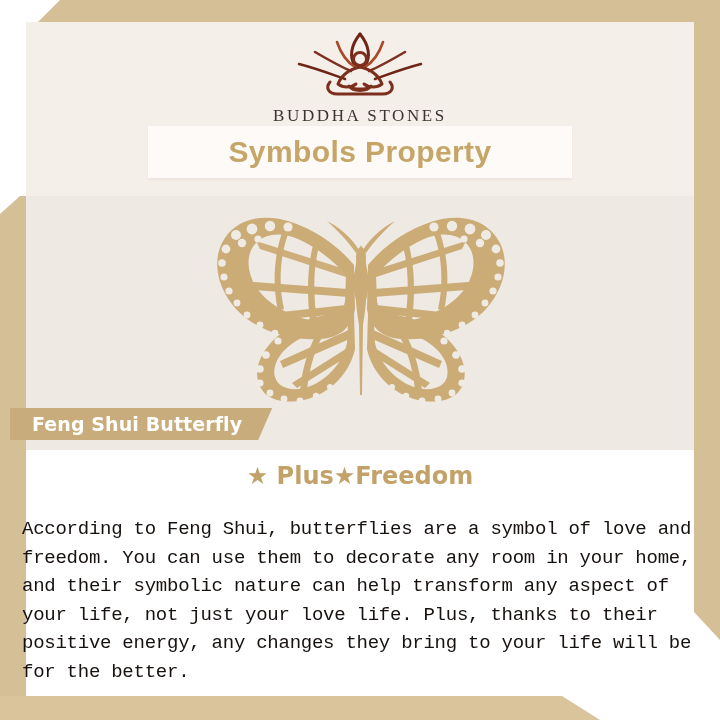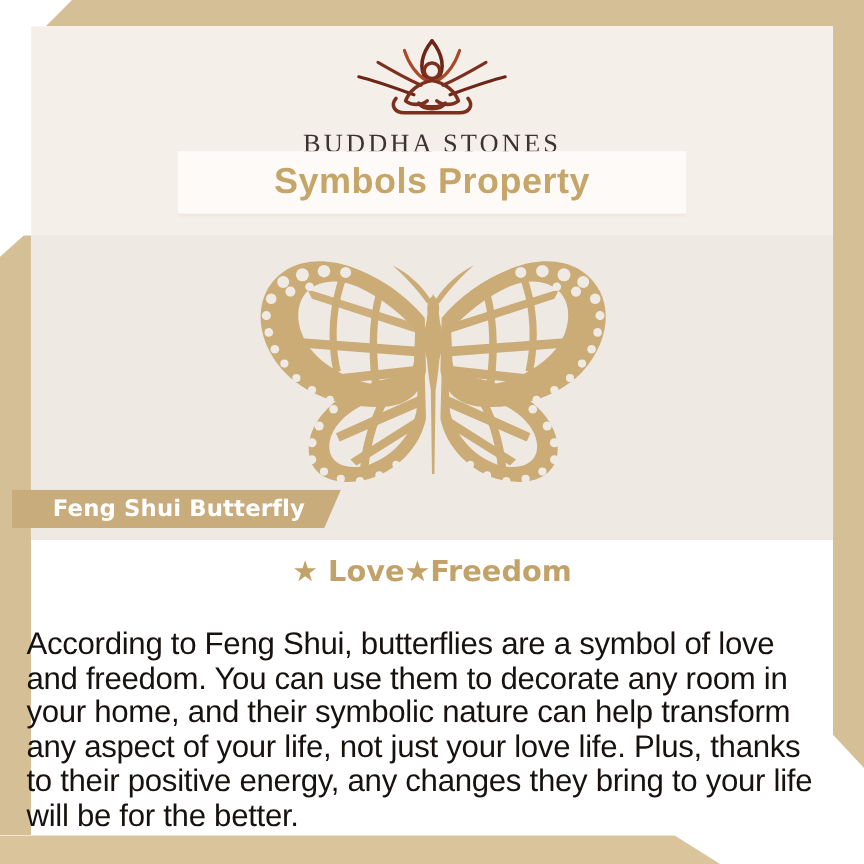--- a/index.html
+++ b/index.html
@@ -100,7 +100,7 @@
   .logo-word {
     margin-top: 4px;
     font-family: "Liberation Serif", serif;
-    font-size: 22px;
+    font-size: 17px;
     letter-spacing: 2.6px;
     color: #3A3330;
     text-align: center;

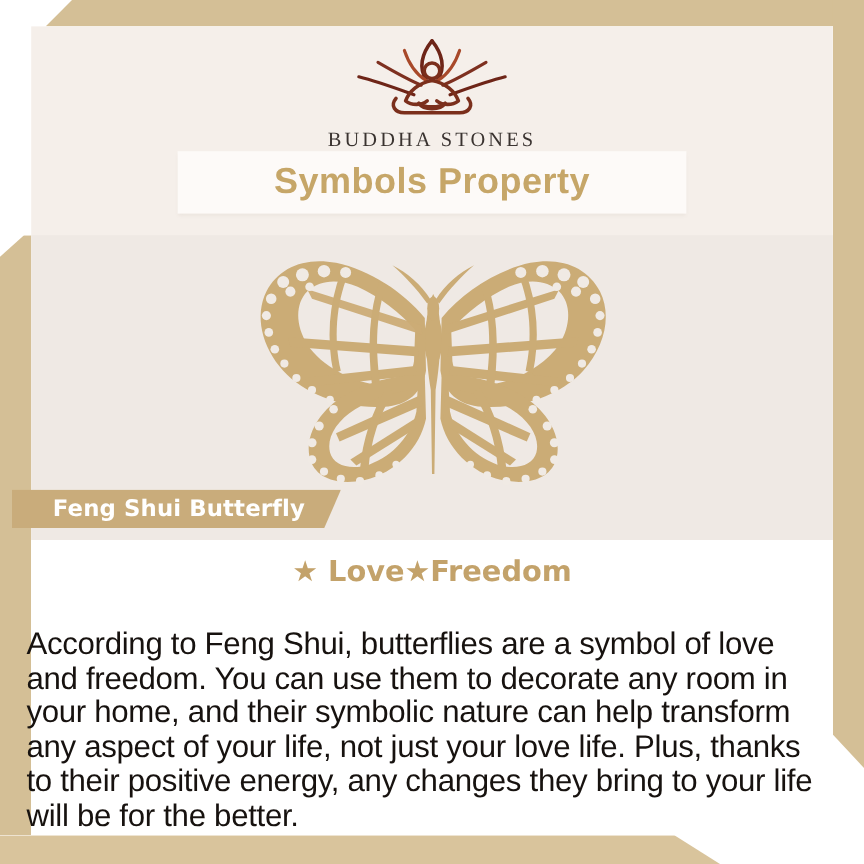--- a/index.html
+++ b/index.html
@@ -143,7 +143,7 @@
     left: 10px;
     top: 408px;
     height: 32px;
-    padding: 0 30px 0 34px;
+    padding: 0 30px 0 22px;
     background: #C9AC7B;
     display: flex;
     align-items: center;

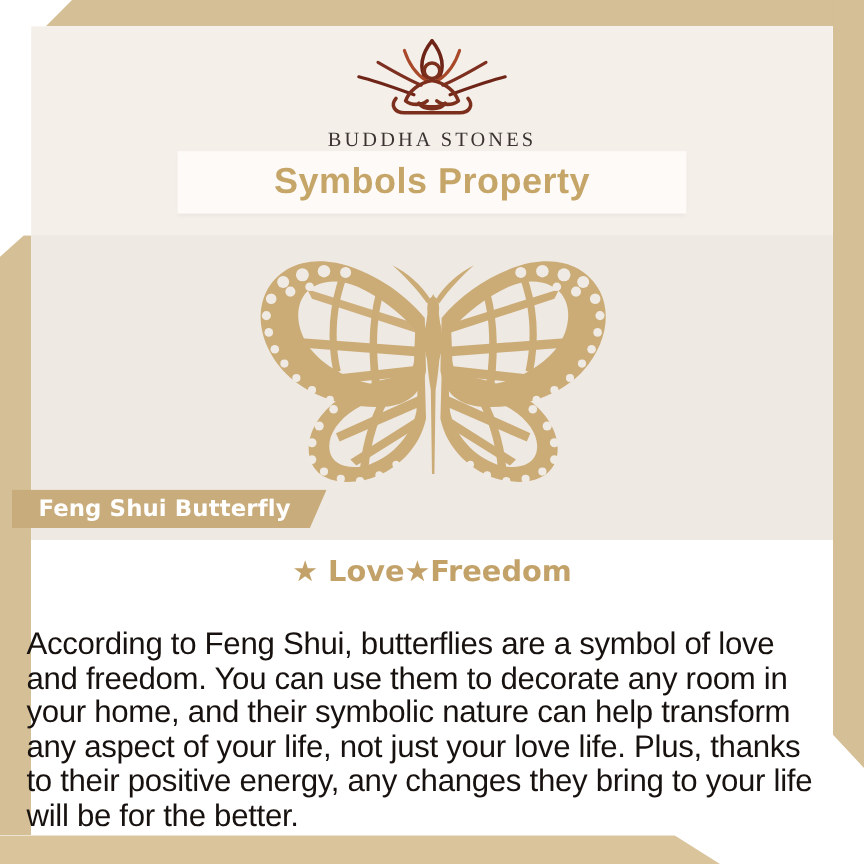--- a/index.html
+++ b/index.html
@@ -337,7 +337,7 @@
     <span class="tag-text">Feng Shui Butterfly</span>
   </div>
 
-  <div class="subhead">★ Love★Freedom</div>
+  <div class="subhead">★ Plus★Freedom</div>
   <p class="body-copy">According to Feng Shui, butterflies are a symbol of love and freedom. You can use them to decorate any room in your home, and their symbolic nature can help transform any aspect of your life, not just your love life. Plus, thanks to their positive energy, any changes they bring to your life will be for the better.</p>
 
 </div>

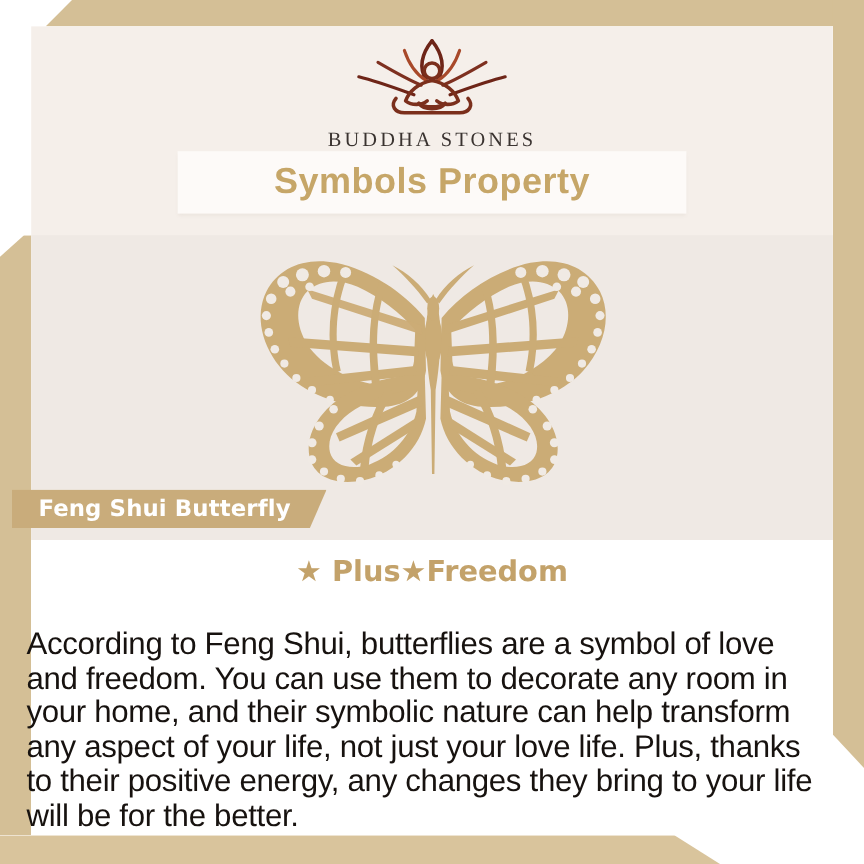--- a/index.html
+++ b/index.html
@@ -175,10 +175,10 @@
     left: 22px;
     top: 496px;
     width: 672px;
-    font-size: 26px;
+    font-size: 19px;
     line-height: 28.5px;
     color: #17120F;
-    font-family: Liberation Sans, sans-serif;
+    font-family: Liberation Mono, monospace;
     letter-spacing: -0.25px;
   }
 </style>

